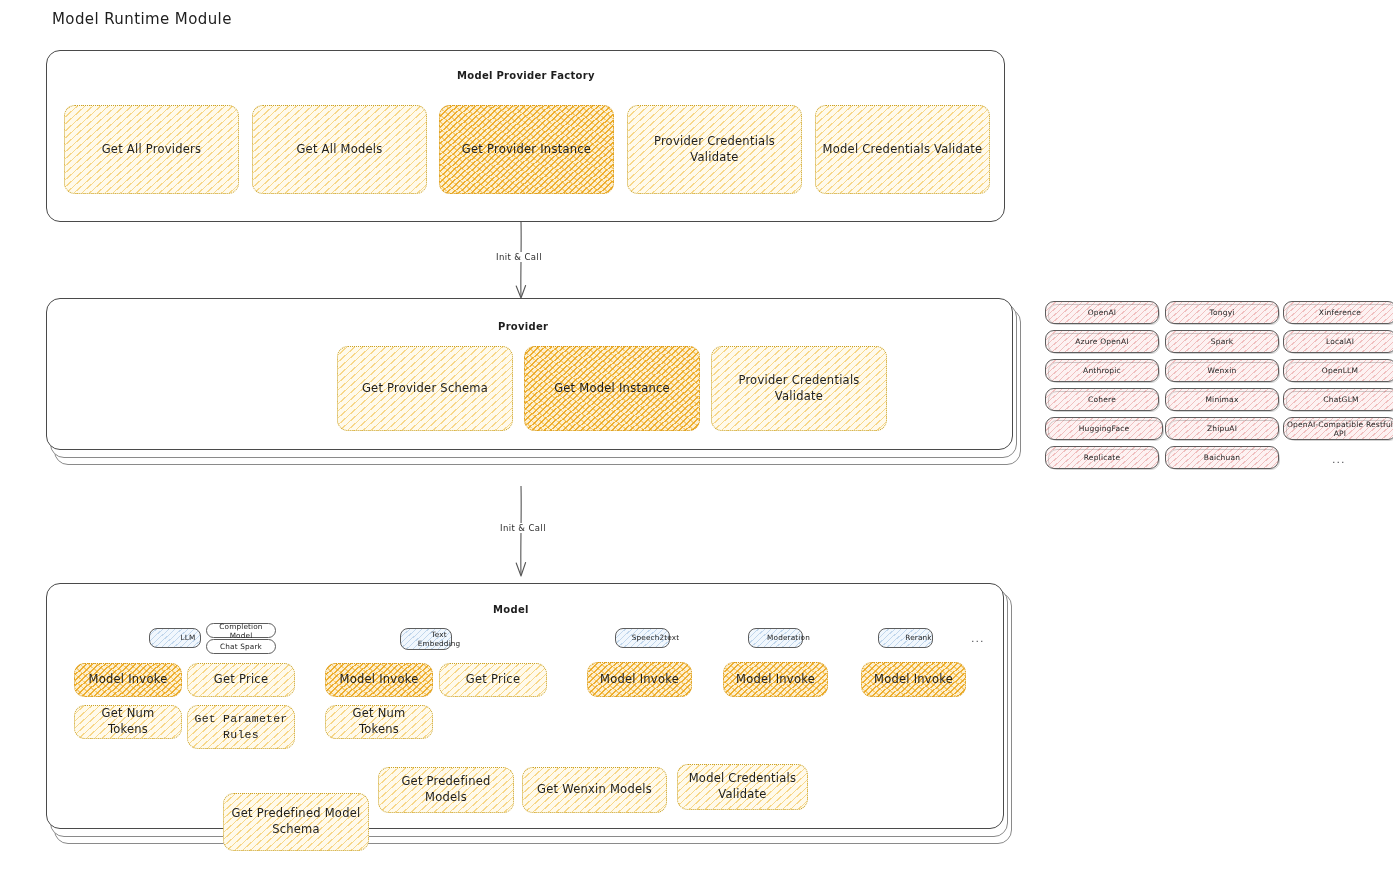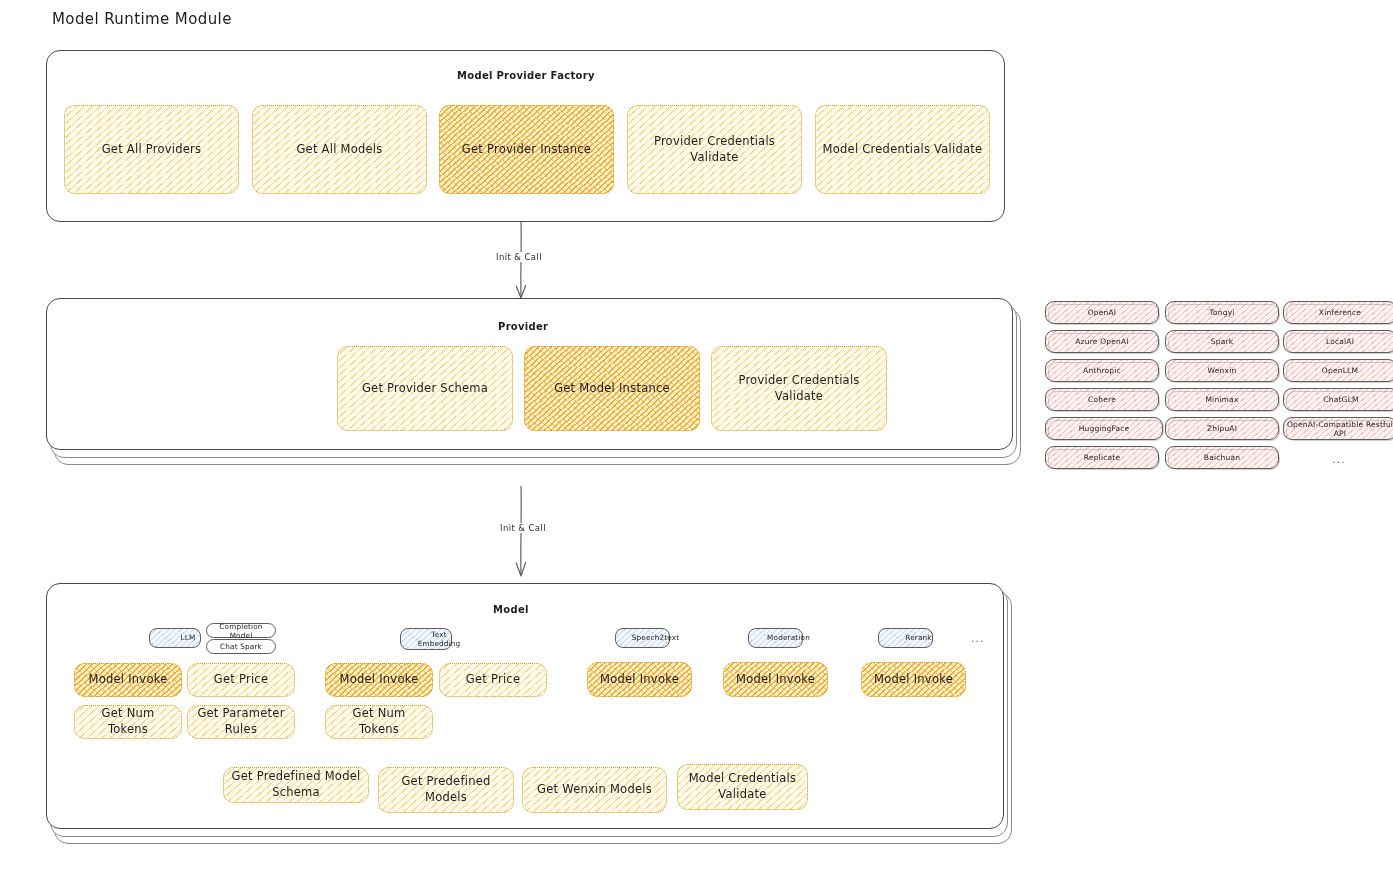--- a/index.html
+++ b/index.html
@@ -231,7 +231,7 @@
   <div class="node hl" style="left:54px;top:663px;width:108px;height:34px;">Model Invoke</div>
   <div class="node" style="left:167px;top:663px;width:108px;height:34px;">Get Price</div>
   <div class="node" style="left:54px;top:705px;width:108px;height:34px;">Get Num Tokens</div>
-  <div class="node" style="left:167px;top:705px;width:108px;height:34px;">Get Parameter Rules</div>
+  <div class="node" style="left:167px;top:705px;width:108px;height:44px;font-family:Liberation Mono, monospace;">Get Parameter Rules</div>
 
   <div class="chip-blue" style="left:380px;top:628px;width:52px;height:22px;">Text Embedding</div>
 

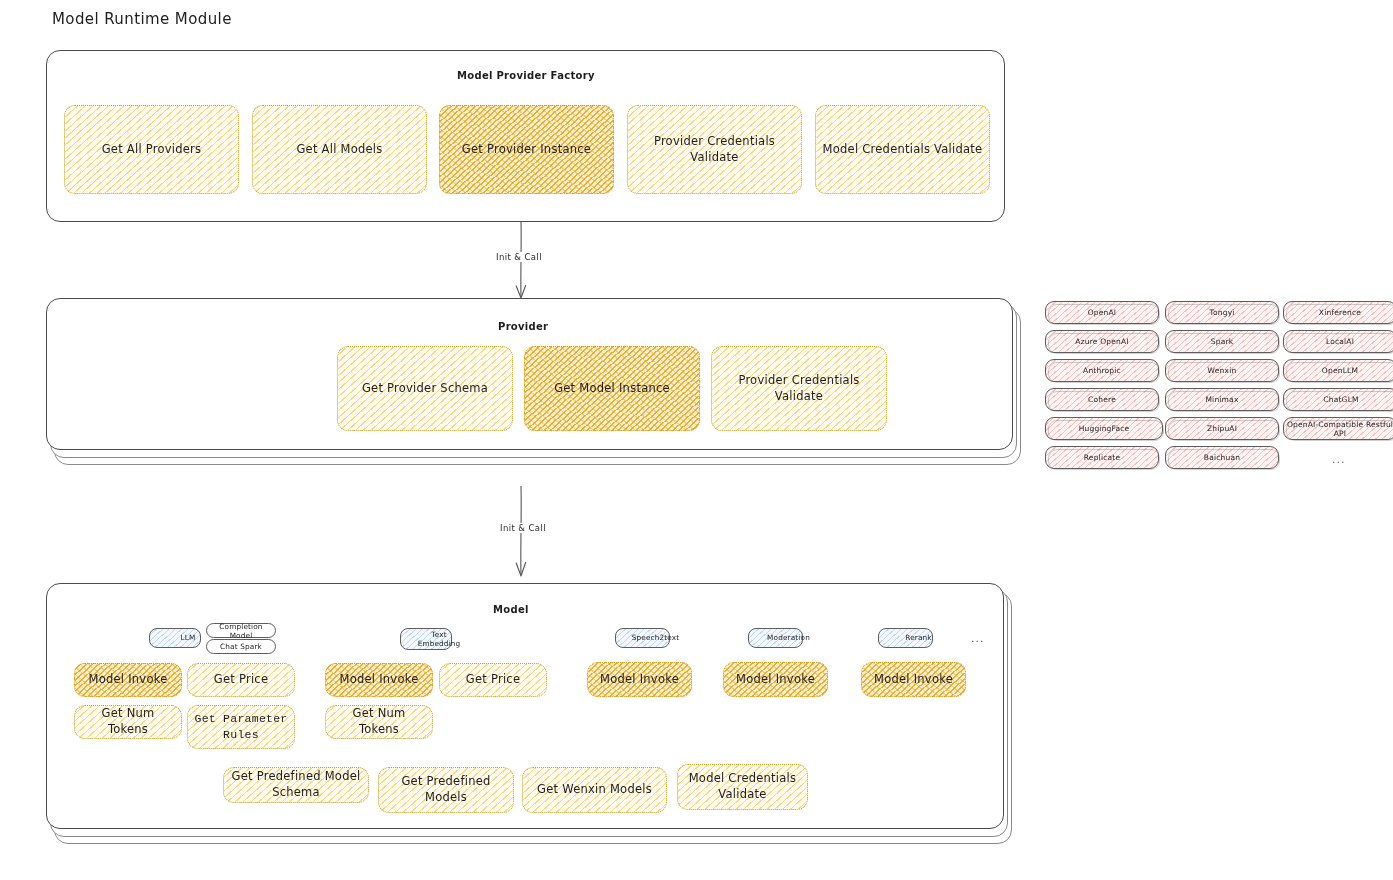--- a/index.html
+++ b/index.html
@@ -250,7 +250,7 @@
 
   <div class="ellipsis" style="left:951px;top:632px;">...</div>
 
-  <div class="node" style="left:203px;top:767px;width:146px;height:36px;">Get Predefined Model Schema</div>
+  <div class="node" style="left:203px;top:793px;width:146px;height:58px;">Get Predefined Model Schema</div>
   <div class="node" style="left:358px;top:767px;width:136px;height:46px;">Get Predefined Models</div>
   <div class="node" style="left:502px;top:767px;width:145px;height:46px;">Get Wenxin Models</div>
   <div class="node" style="left:657px;top:764px;width:131px;height:46px;">Model Credentials Validate</div>

